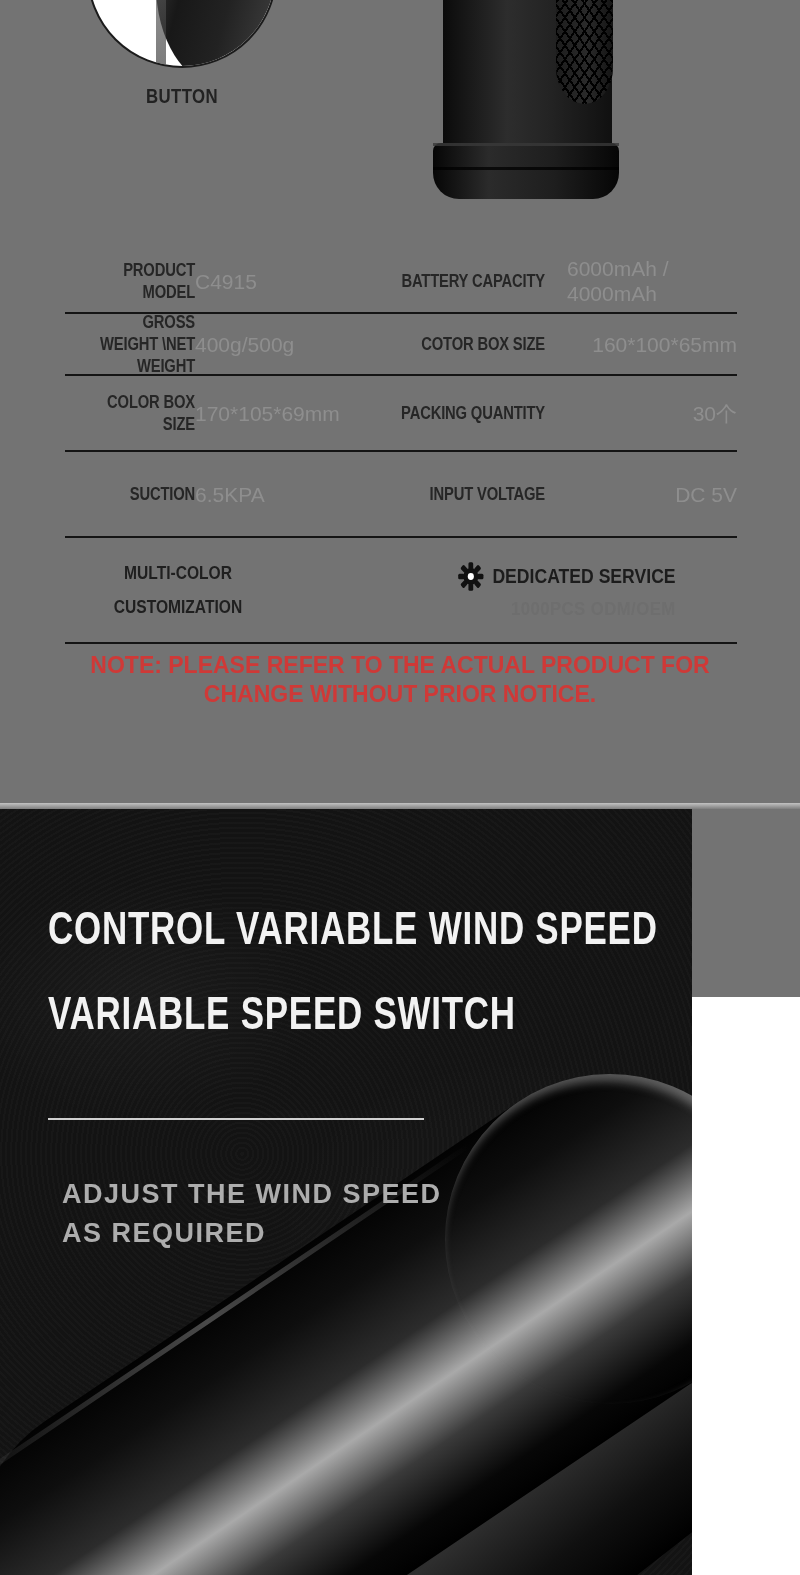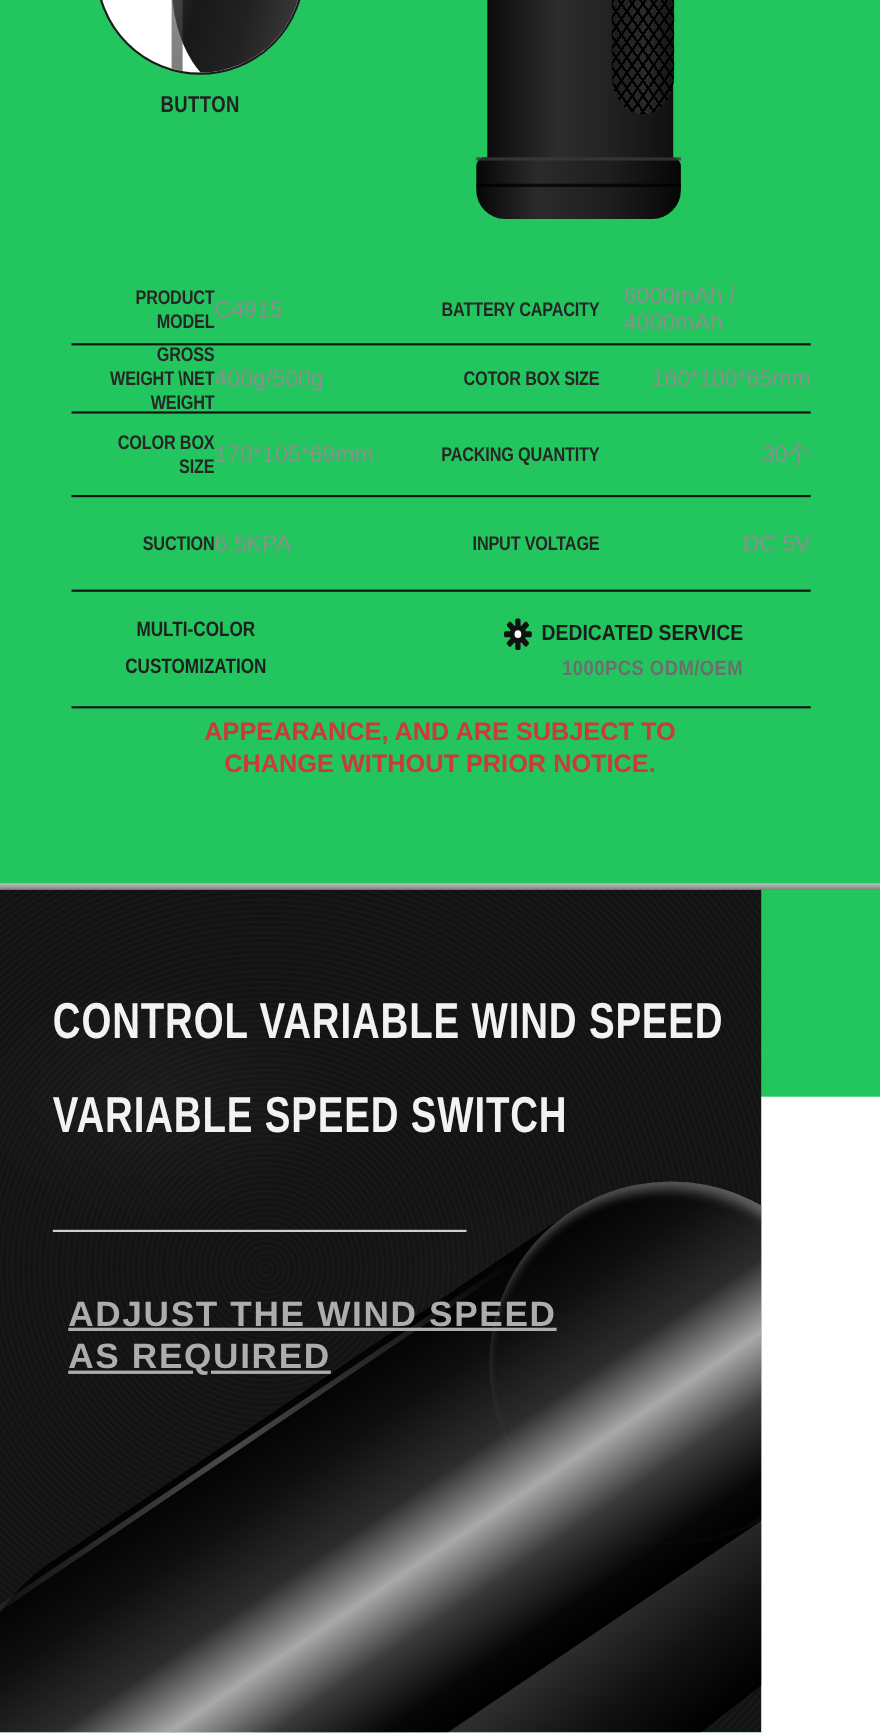--- a/index.html
+++ b/index.html
@@ -7,7 +7,7 @@
         font-family:"Liberation Sans","DejaVu Sans",sans-serif;background:#fff;}
 
   
-  .hero{position:absolute;left:0;top:0;width:800px;height:997px;background:#22c55e;}
+  .hero{position:absolute;left:0;top:0;width:800px;height:997px;background:#737373;}
   .bubble{position:absolute;left:87px;top:-122px;width:190px;height:190px;border-radius:50%;
           border:2px solid #1b1b1b;background:#fff;overflow:hidden;box-sizing:border-box;}
   .bubble-inner{position:absolute;left:36%;top:-10%;width:76%;height:120%;

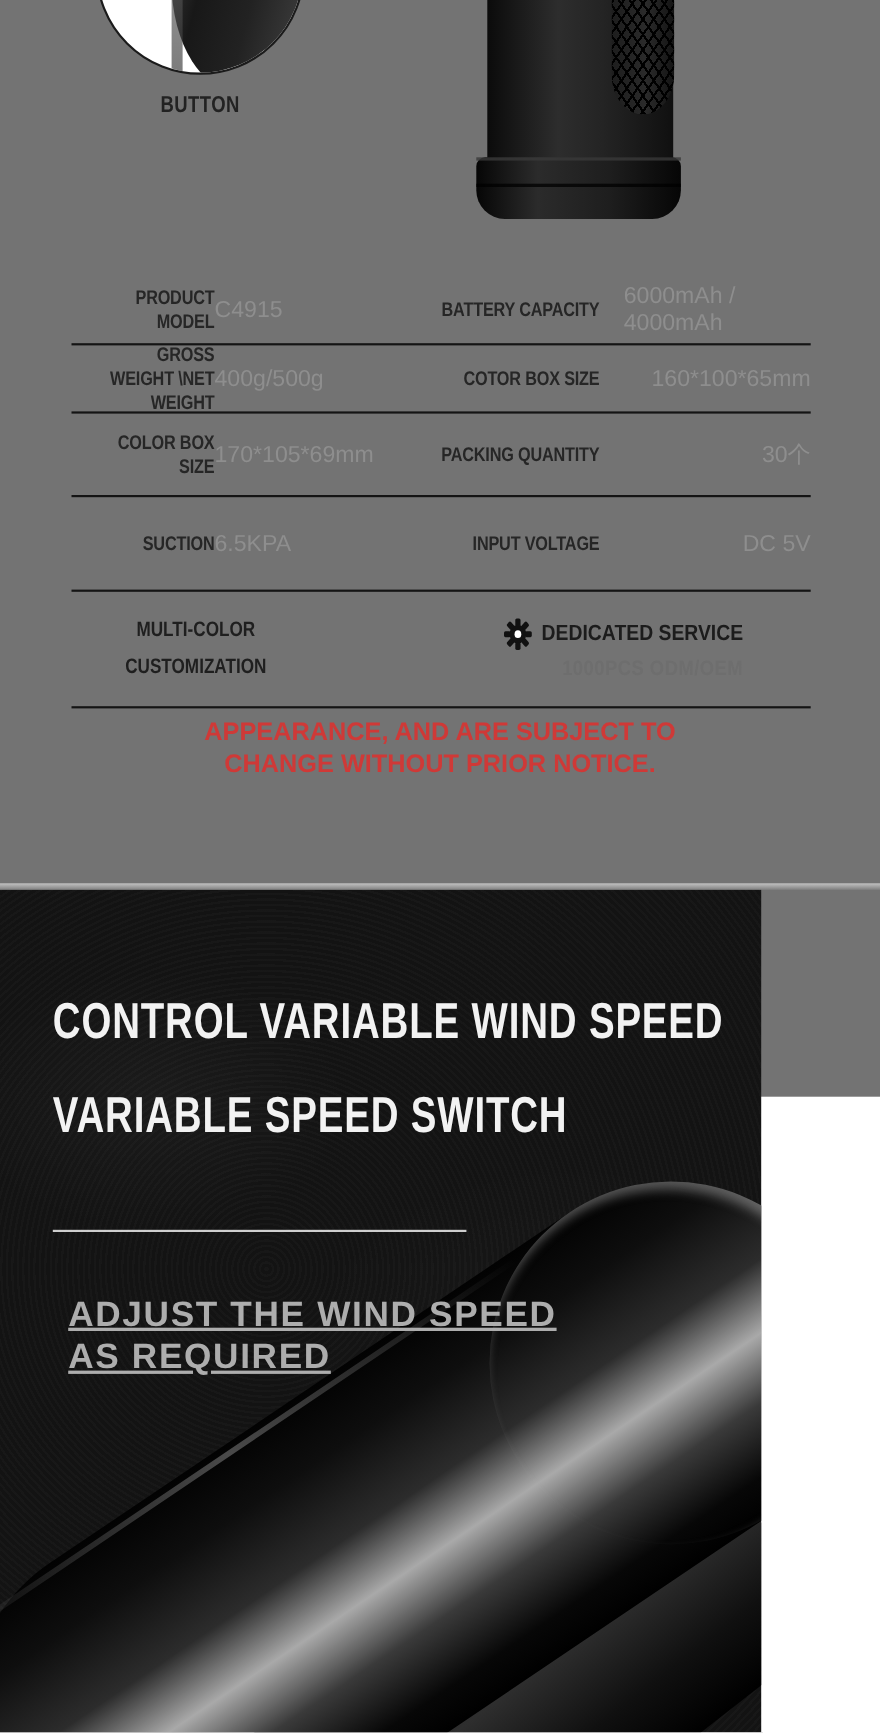--- a/index.html
+++ b/index.html
@@ -164,6 +164,7 @@
   </section>
 
   <div class="note">
+    <div>NOTE: PLEASE REFER TO THE ACTUAL PRODUCT FOR</div>
     <div>APPEARANCE,  AND ARE SUBJECT TO</div>
     <div>CHANGE WITHOUT PRIOR NOTICE.</div>
   </div>

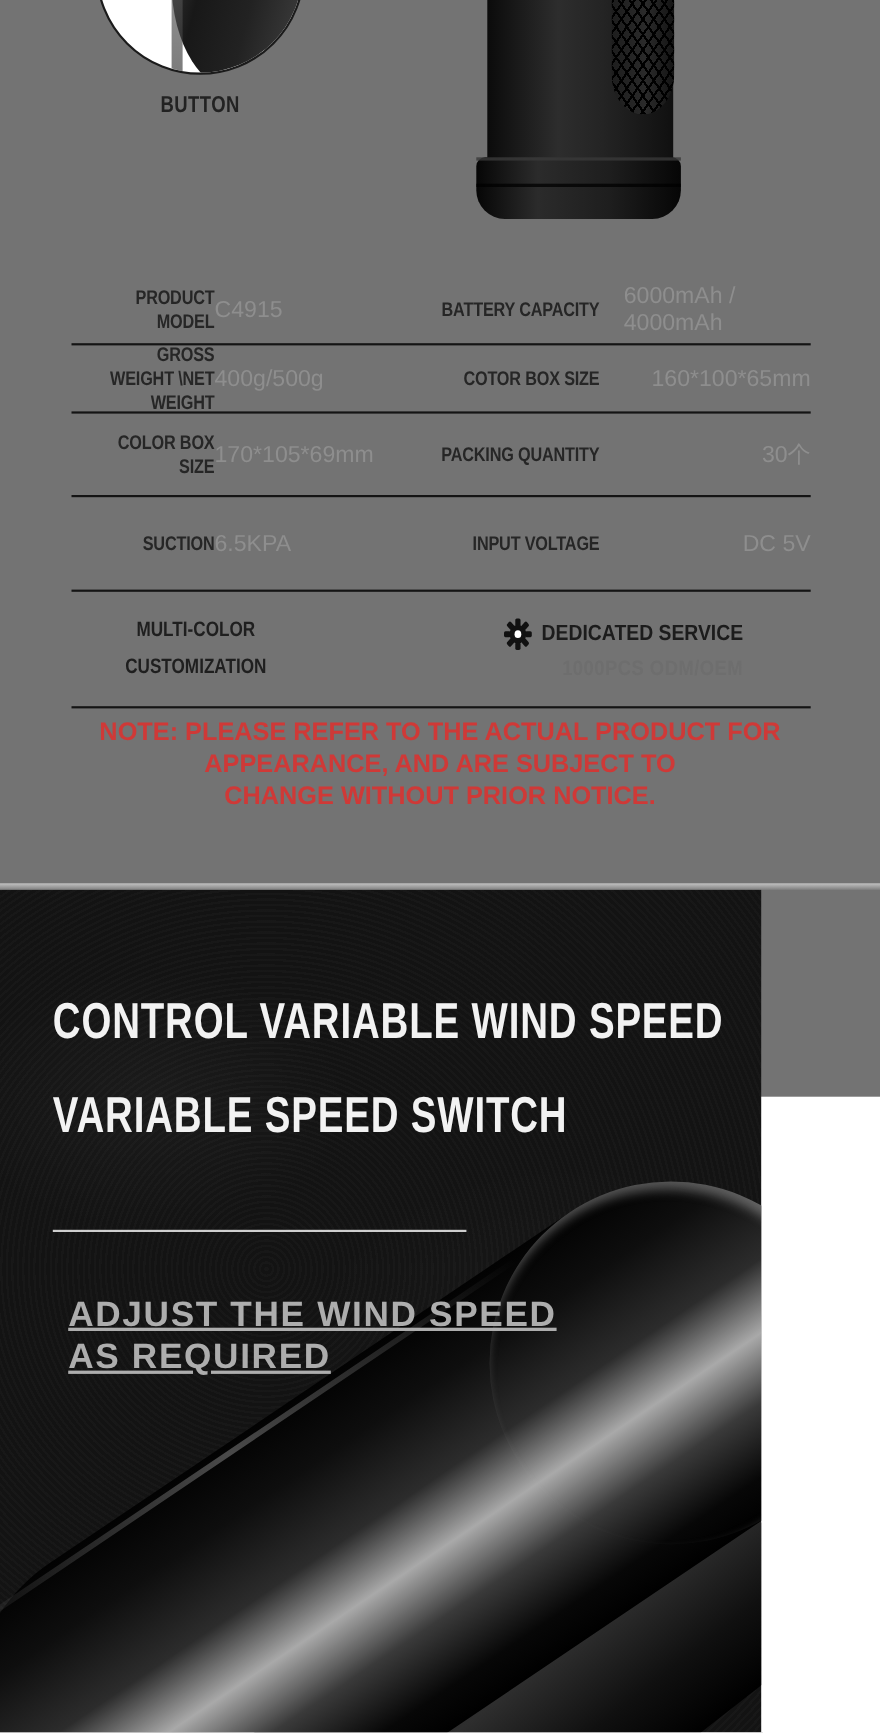--- a/index.html
+++ b/index.html
@@ -165,7 +165,6 @@
 
   <div class="note">
     <div>NOTE: PLEASE REFER TO THE ACTUAL PRODUCT FOR</div>
-    <div>APPEARANCE,  AND ARE SUBJECT TO</div>
     <div>CHANGE WITHOUT PRIOR NOTICE.</div>
   </div>
 

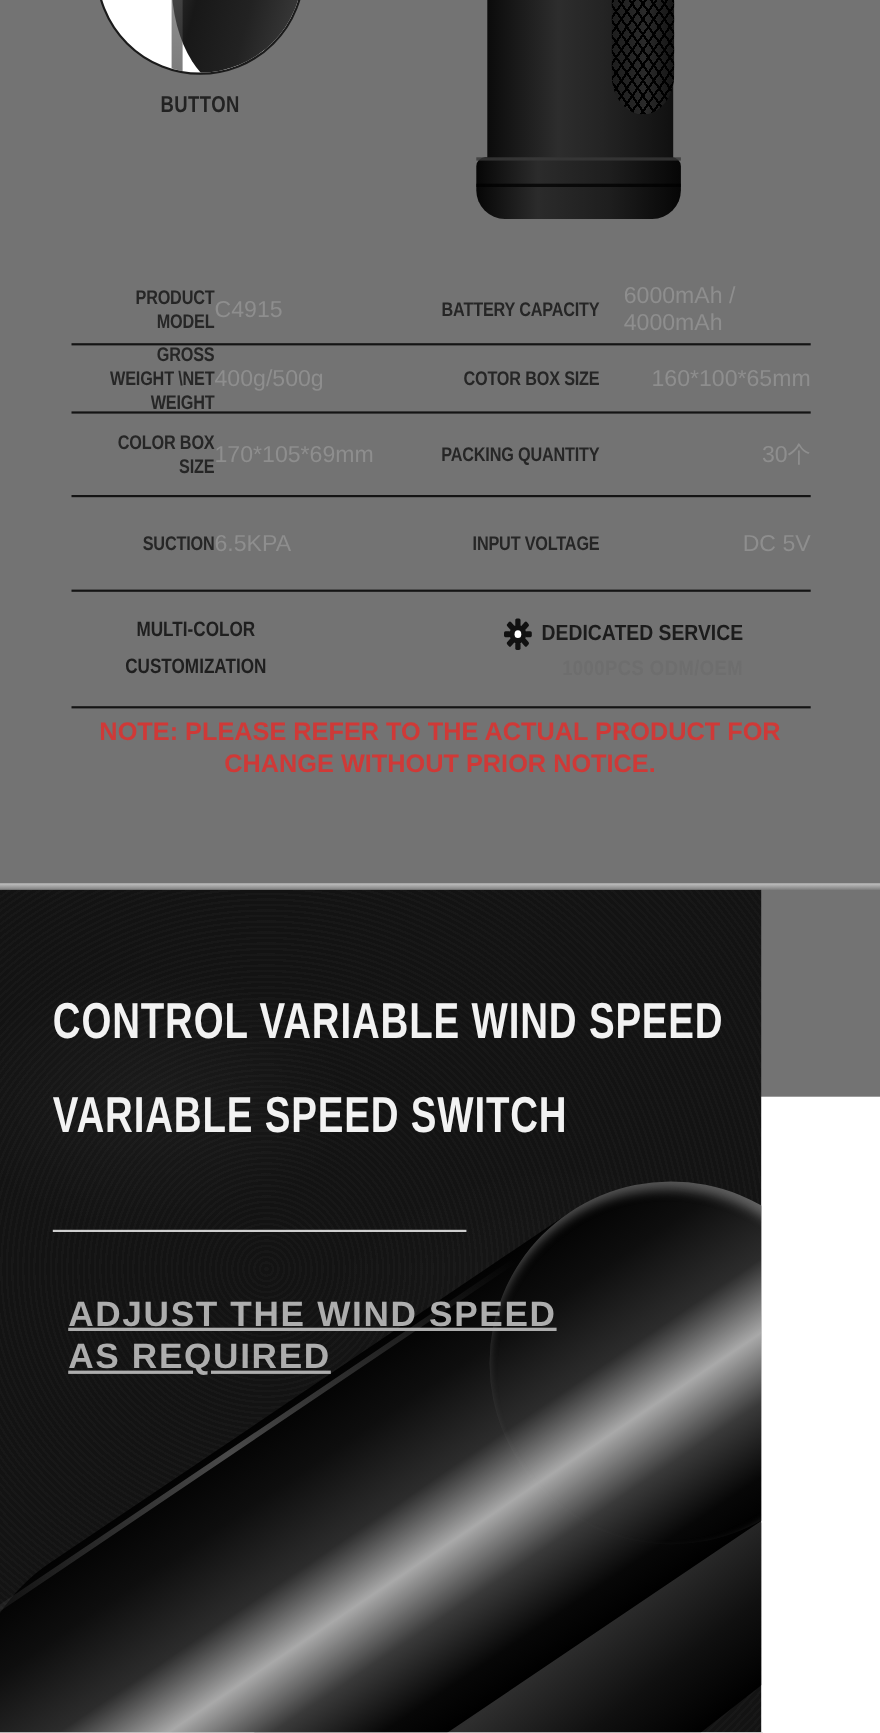--- a/index.html
+++ b/index.html
@@ -76,7 +76,7 @@
   .d-divider{position:absolute;left:48px;top:309px;width:376px;height:2px;
         background:rgba(240,240,240,.85);}
   .d-sub{position:absolute;left:62px;top:366px;z-index:3;color:#adadad;
-        font-size:32px;font-weight:700;letter-spacing:1.5px;line-height:39px;text-decoration:underline;}
+        font-size:27px;font-weight:700;letter-spacing:1.5px;line-height:39px;}
 
   
   .barrel{position:absolute;z-index:2;left:-125px;top:265px;width:900px;height:330px;

